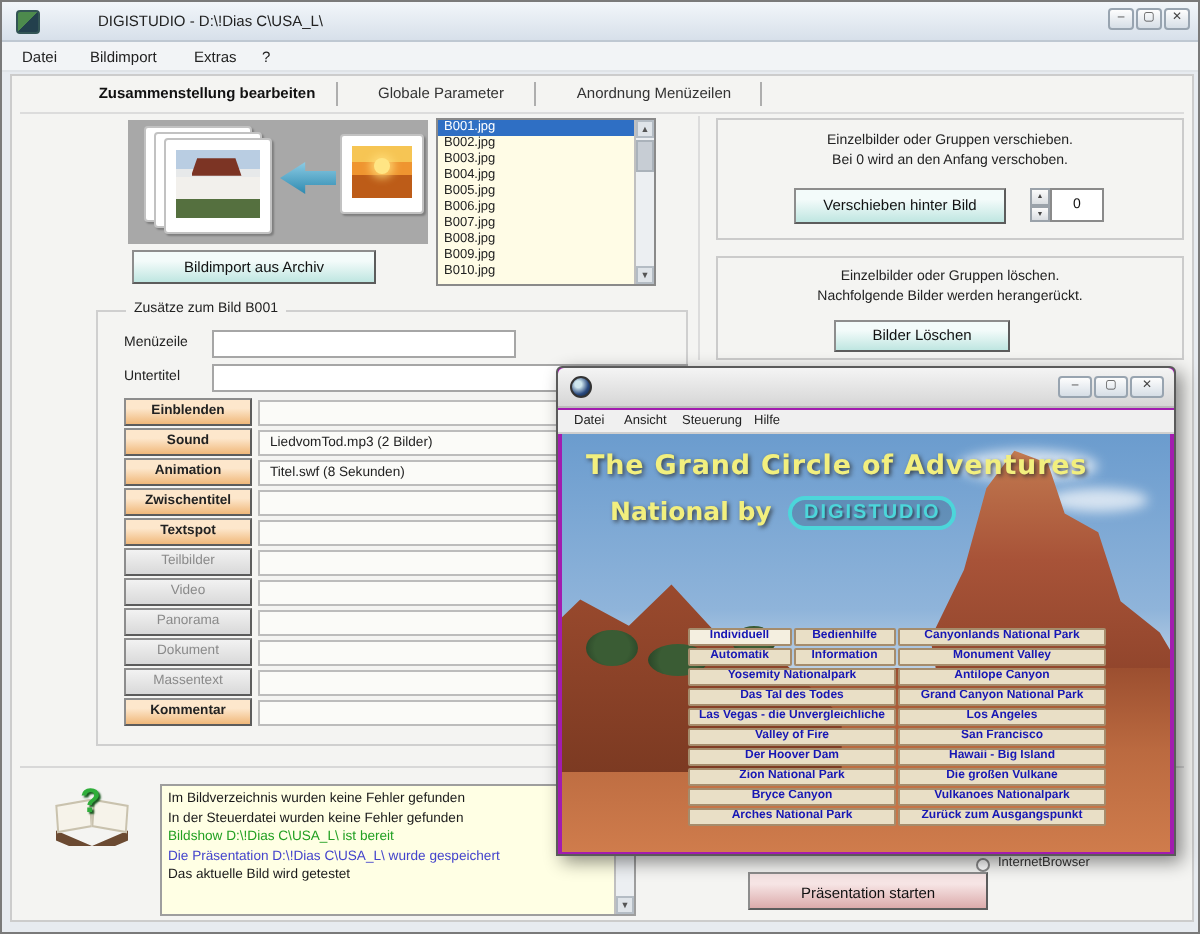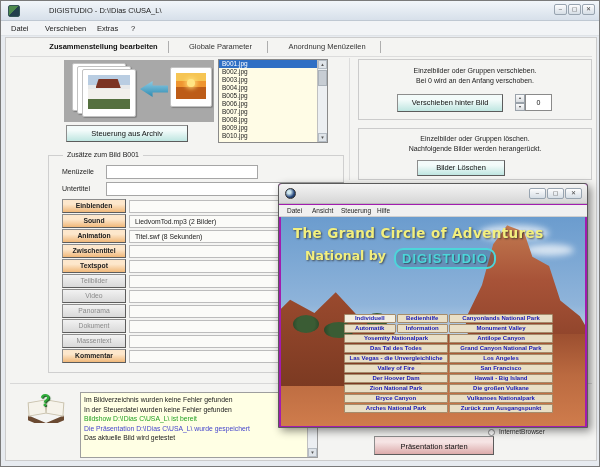--- a/index.html
+++ b/index.html
@@ -170,7 +170,7 @@
 
   <div class="menubar">
     <span style="left:10px">Datei</span>
-    <span style="left:44px">Verschieben</span>
+    <span style="left:44px">Bildimport</span>
     <span style="left:96px">Extras</span>
     <span style="left:130px">?</span>
   </div>

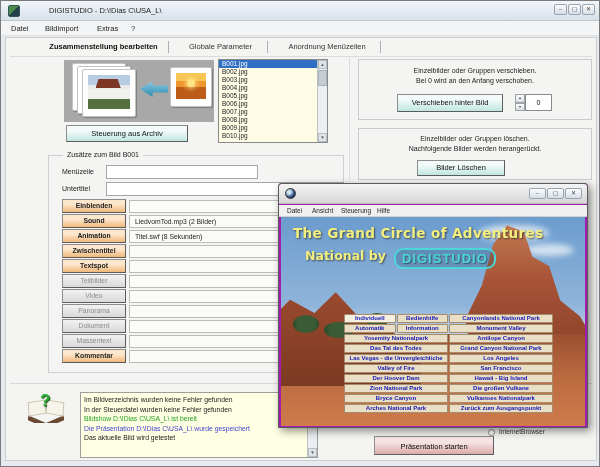--- a/index.html
+++ b/index.html
@@ -197,7 +197,7 @@
         <div class="photo-sunset"></div>
       </div>
     </div>
-    <div class="btn teal" style="left:60px;top:87px;width:122px;height:17px;line-height:15px">Steuerung aus Archiv</div>
+    <div class="btn teal" style="left:60px;top:87px;width:122px;height:17px;line-height:15px">Bildimport aus Archiv</div>
 
     <div class="filelist">
       <div class="fl-item sel">B001.jpg</div>

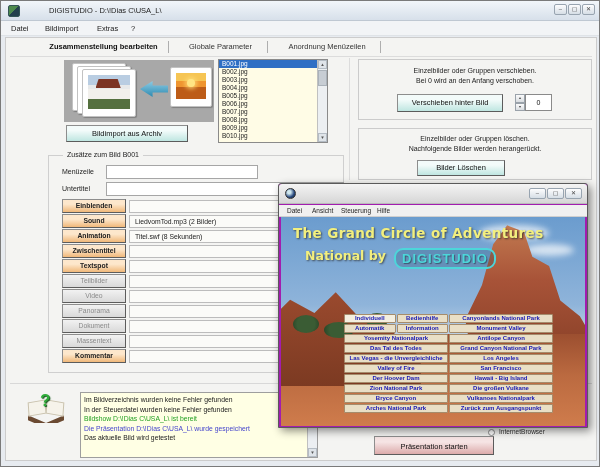--- a/index.html
+++ b/index.html
@@ -143,7 +143,7 @@
   .pres-t2 { position:absolute; left:24px; top:31px; font-family:"DejaVu Sans",sans-serif;
       font-size:12.5px; font-weight:bold; color:#f2ef7e; text-shadow:1px 1px 2px rgba(40,40,40,.75); }
   .pres-logo { position:absolute; left:113px; top:31px; border:2px solid #4cd6da; border-radius:9px;
-      padding:1px 6px; color:#4cd6da; font-weight:bold; font-size:13px; letter-spacing:1px;
+      padding:1px 6px; color:#4cd6da; font-weight:bold; font-size:10px; letter-spacing:1px;
       background:rgba(25,70,100,.25); text-shadow:1px 1px 1px rgba(0,0,0,.4); }
   .pgrid { position:absolute; left:63px; top:97px; width:209px; }
   .prow { display:flex; gap:1px; height:9px; margin-bottom:1px; }

